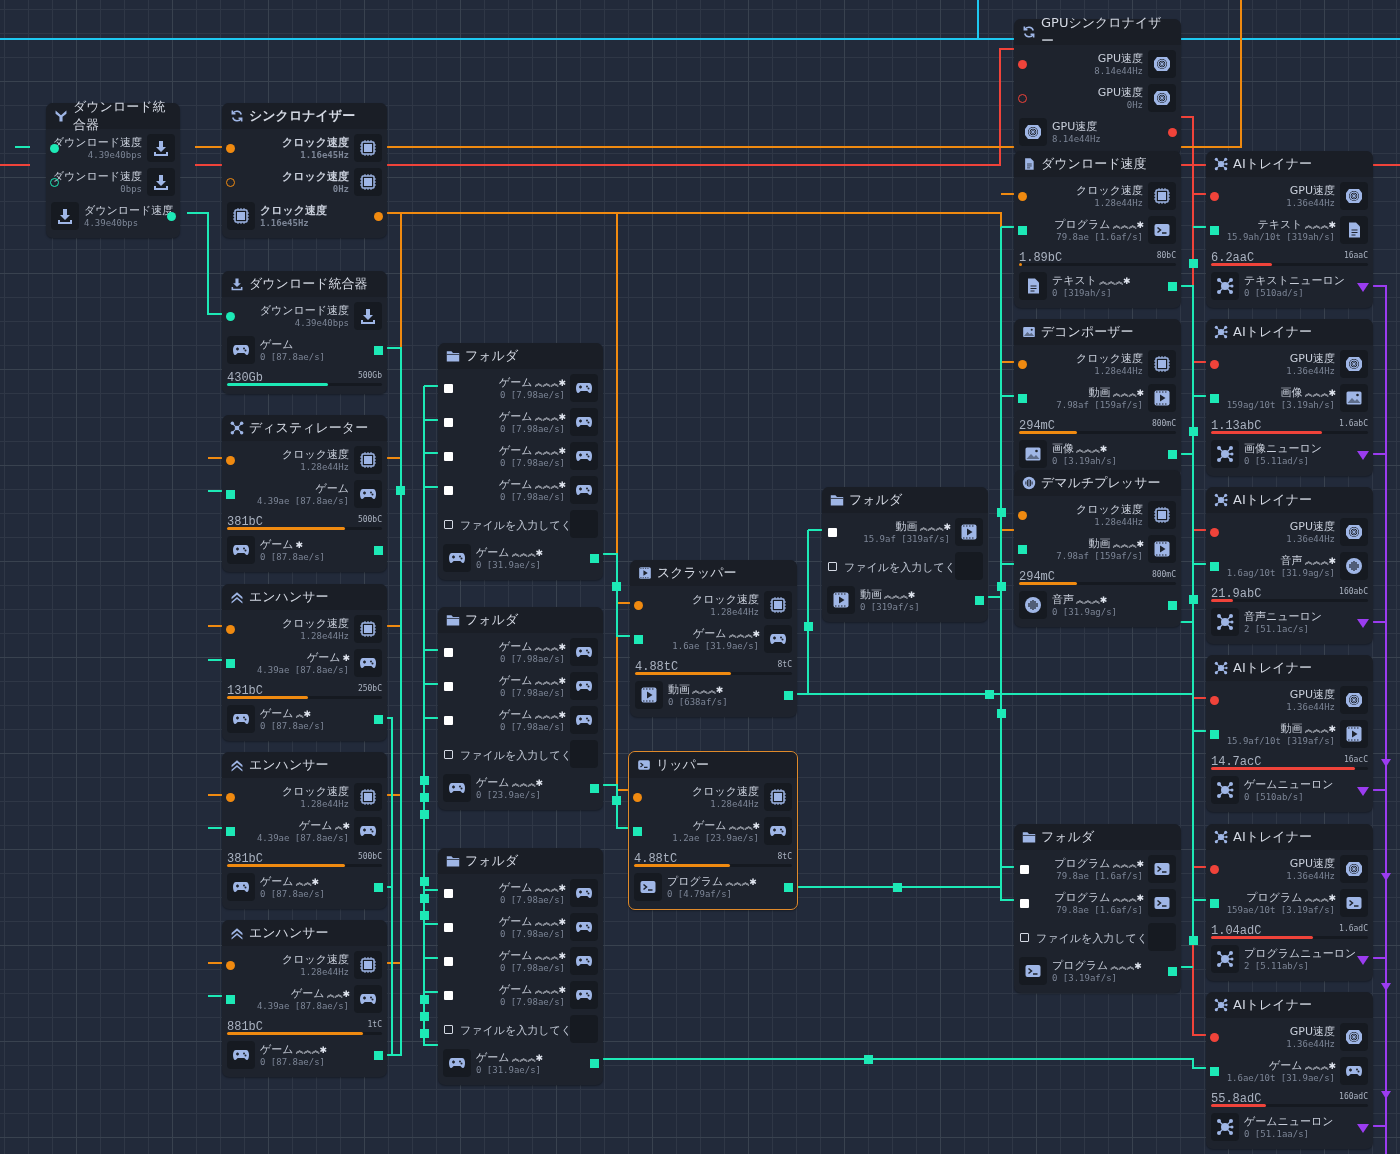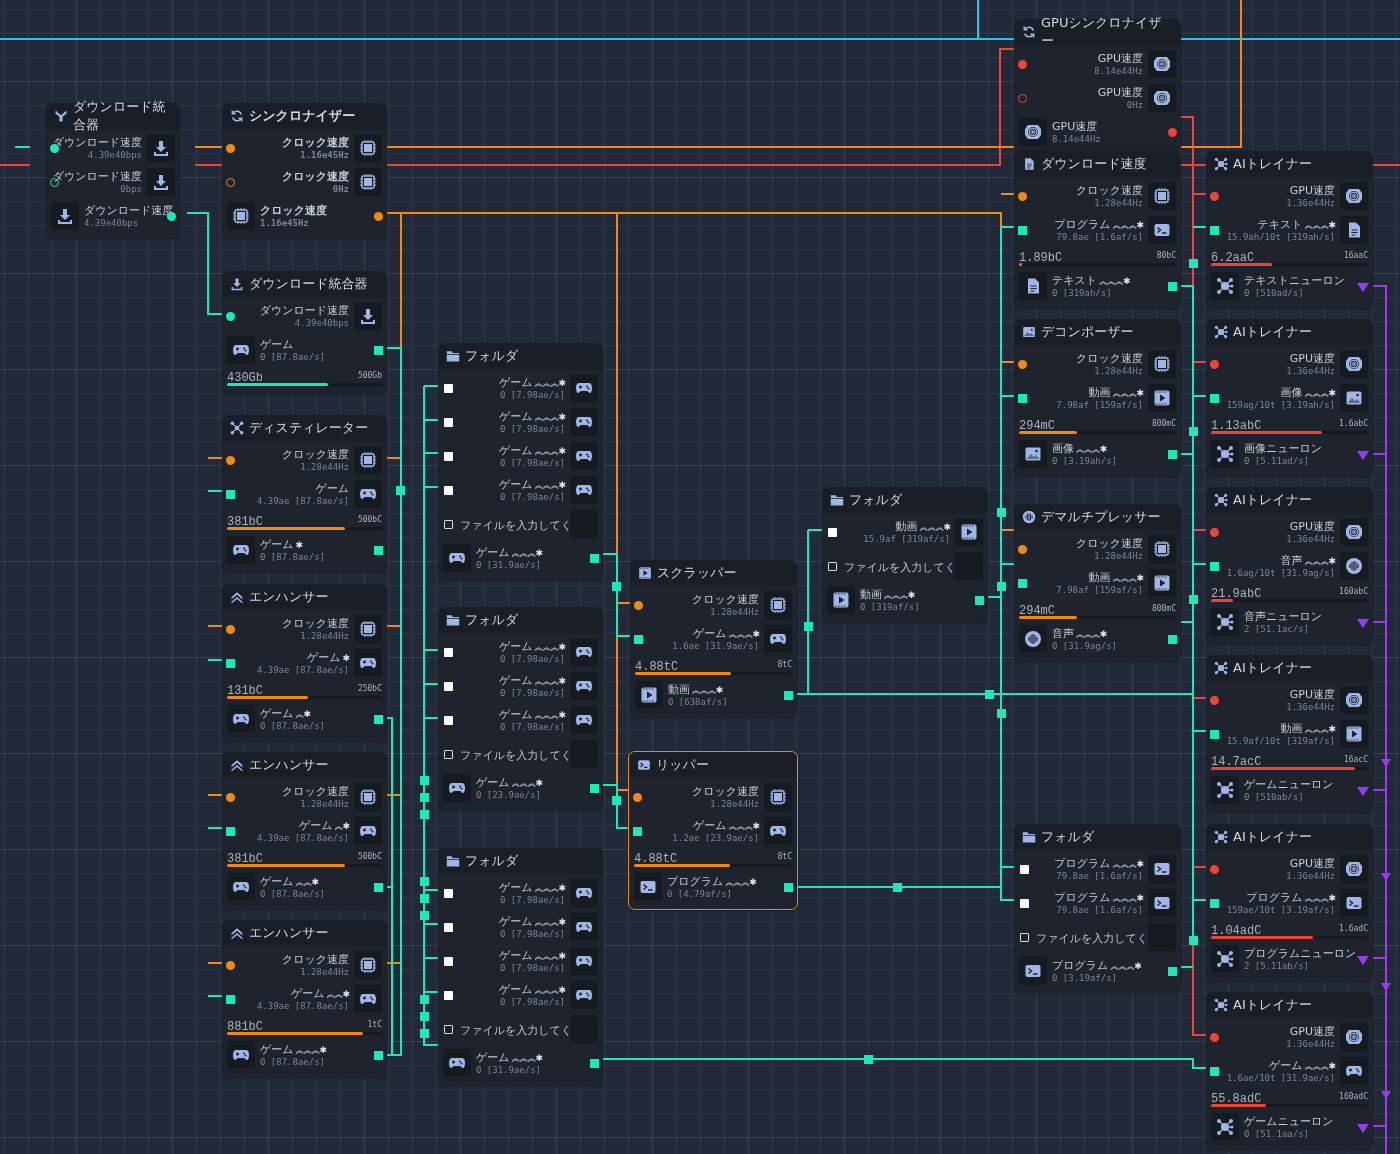--- a/index.html
+++ b/index.html
@@ -1045,7 +1045,7 @@
         </div>
       </div>
     </div>
-    <div class="node" style="left: 1014px; top: 504px; width: 167px;">
+    <div class="node" style="left: 1014px; top: 470px; width: 167px;">
       <div class="hdr">
         <span class="hi">
           <svg class="ic" viewBox="0 0 18 18">

